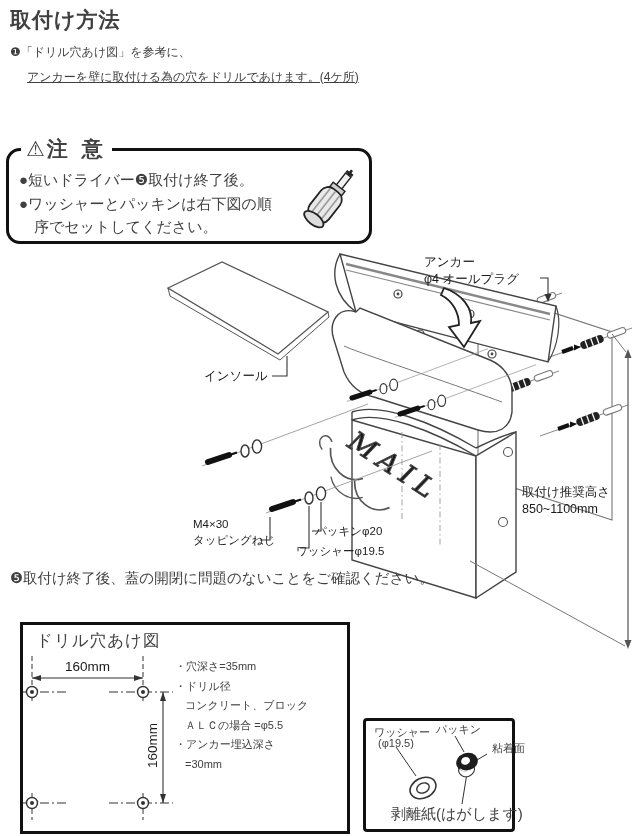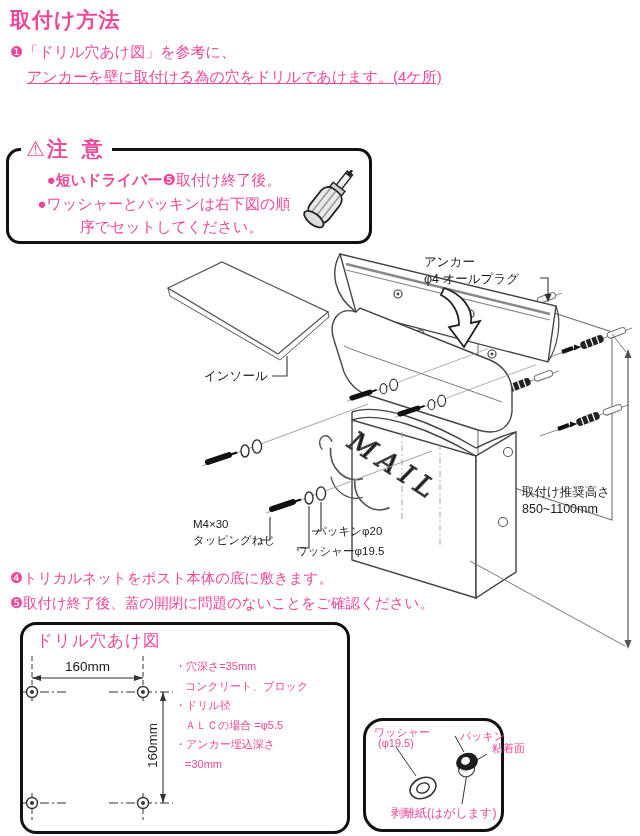--- a/index.html
+++ b/index.html
@@ -6,7 +6,7 @@
   html,body { background:#fff; }
   .page {
     position:relative; width:640px; height:836px; background:#fff;
-    font-family:"Liberation Sans","DejaVu Sans",sans-serif; color:#ec4899;
+    font-family:"Liberation Sans","DejaVu Sans",sans-serif; color:#404040;
     overflow:hidden;
   }
   .page-title {

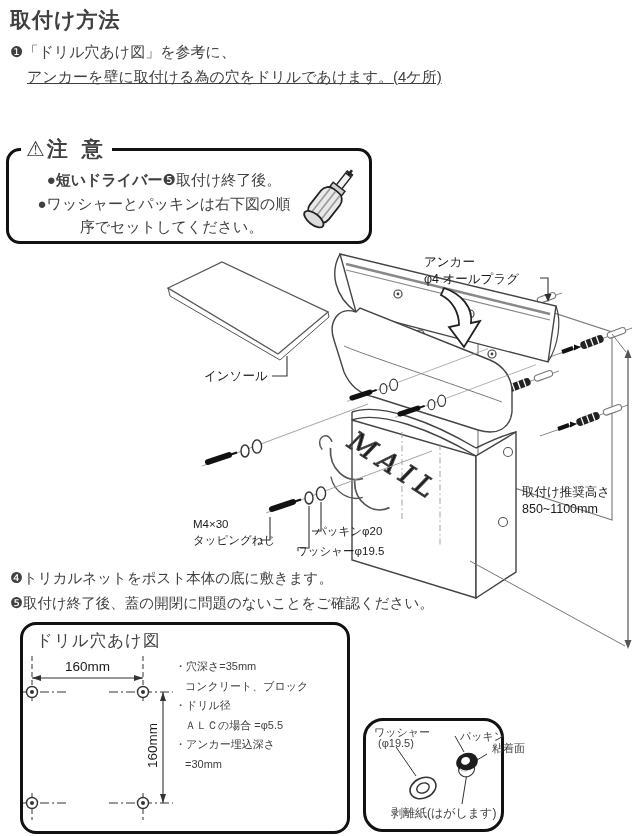--- a/index.html
+++ b/index.html
@@ -13,7 +13,7 @@
     position:absolute; left:10px; top:6px;
     font-size:21px; font-weight:bold; letter-spacing:1px;
   }
-  .steps-top { position:absolute; left:10px; top:40px; font-size:15px; line-height:24.5px; }
+  .steps-top { position:absolute; left:10px; top:40px; font-size:12px; line-height:24.5px; }
   .steps-bottom { position:absolute; left:10px; top:566px; font-size:14.5px; line-height:24.5px; }
   .step.indent { padding-left:17px;text-decoration:underline; }
   

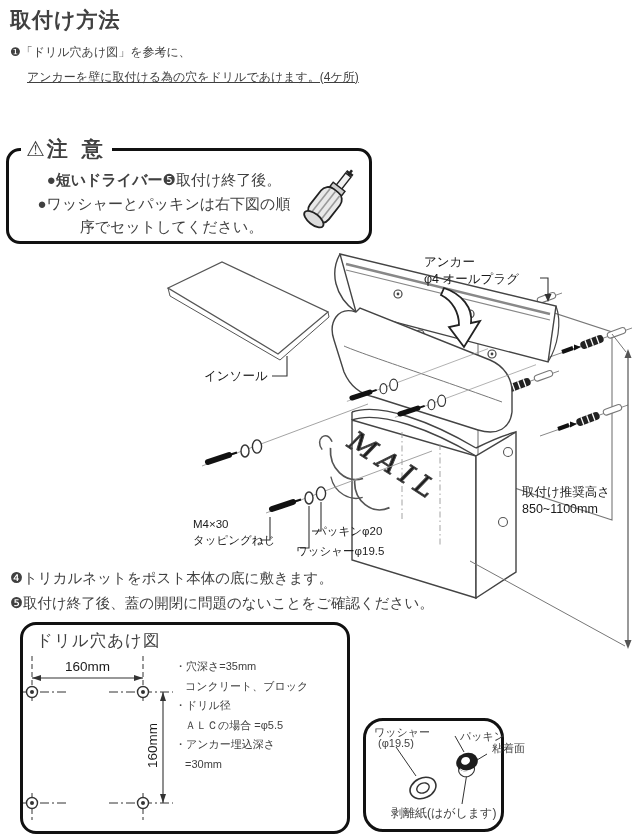--- a/index.html
+++ b/index.html
@@ -19,7 +19,7 @@
   
   .caution-box {
     position:absolute; left:6px; top:148px; width:366px; height:96px;
-    border:3.5px solid #111; border-radius:14px; background:#fff;text-align:center;
+    border:3.5px solid #111; border-radius:14px; background:#fff;
   }
   .caution-title {
     position:absolute; left:12px; top:-16px; background:#fff; padding:0 5px;

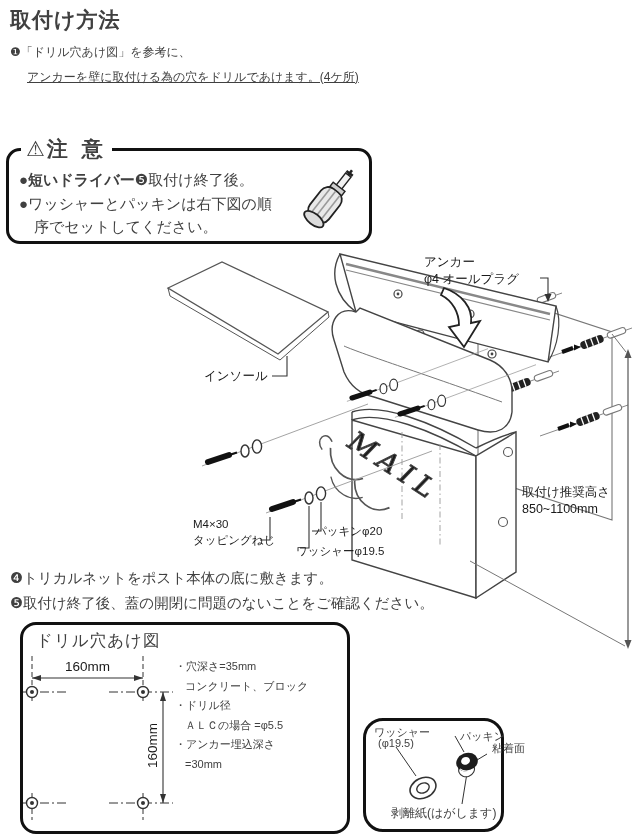--- a/index.html
+++ b/index.html
@@ -27,7 +27,7 @@
   }
   .warn-glyph { font-weight:normal; letter-spacing:0; margin-right:2px; }
   .caution-lines { position:absolute; left:10px; top:17px; font-size:15px; line-height:23.5px; width:290px; }
-  .caution-lines .bold { font-weight:bold;margin-top:40px; }
+  .caution-lines .bold { font-weight:normal;margin-top:40px; }
   .caution-lines .indent2 { padding-left:15px; }
   .screwdriver { position:absolute; right:4px; top:10px; overflow:visible; }
   

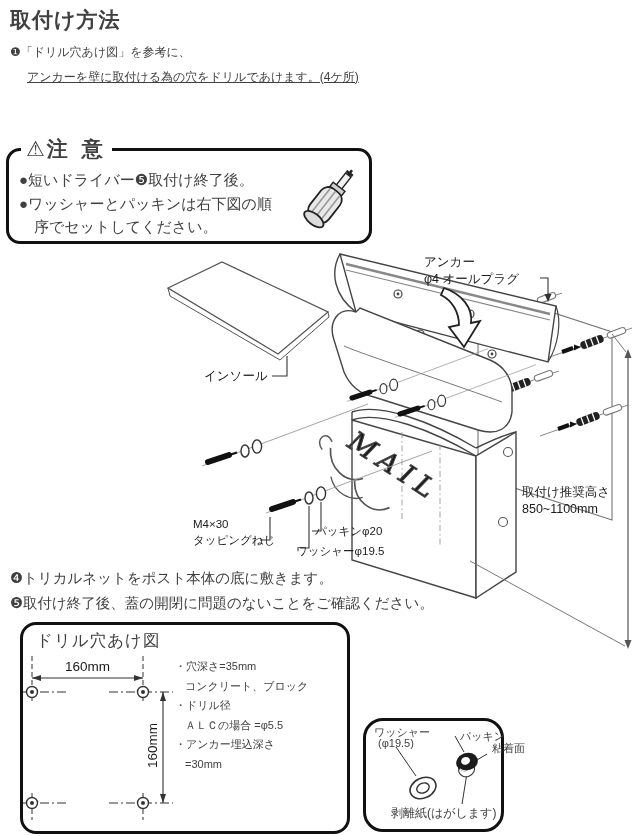--- a/index.html
+++ b/index.html
@@ -205,7 +205,6 @@
   </svg>
 
   <div class="steps-bottom">
-    <div class="step">❹トリカルネットをポスト本体の底に敷きます。</div>
     <div class="step">❺取付け終了後、蓋の開閉に問題のないことをご確認ください。</div>
   </div>
 

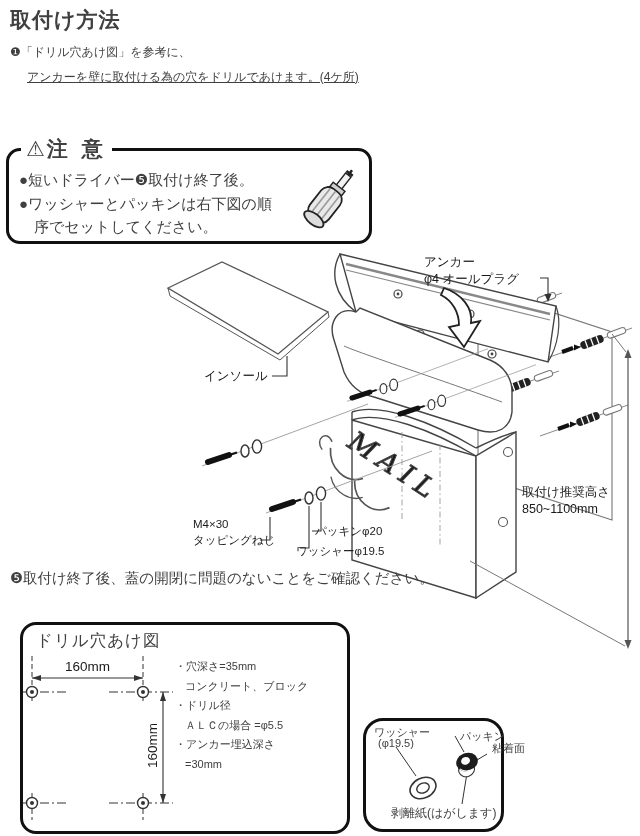--- a/index.html
+++ b/index.html
@@ -37,7 +37,7 @@
   
   .drill-box {
     position:absolute; left:20px; top:622px; width:330px; height:212px;
-    border:3px solid #111; border-radius:16px; background:#fff;
+    border:3px solid #111; border-radius:0; background:#fff;
   }
   .drill-title { position:absolute; left:13px; top:5px; font-size:16.5px; font-weight:500; letter-spacing:1px; }
   .drill-svg { position:absolute; left:0; top:0; }

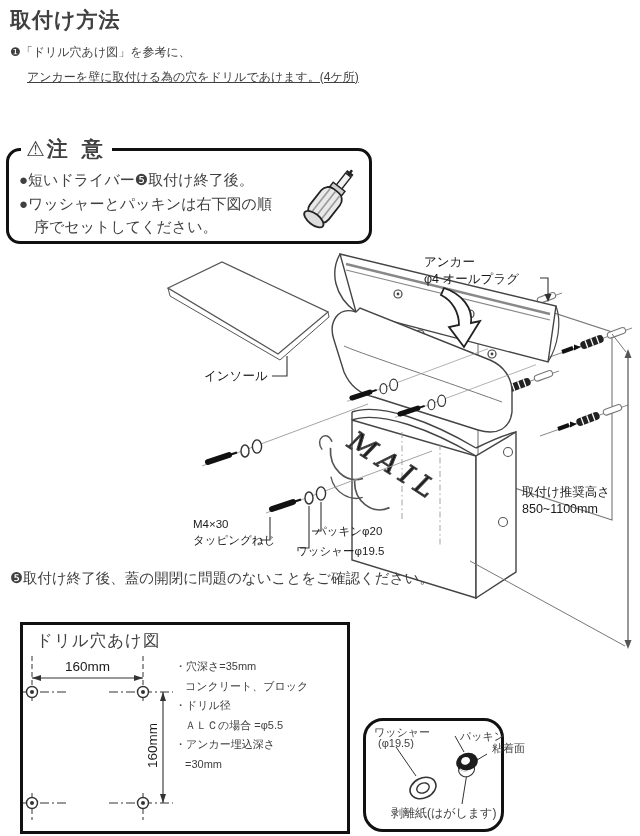--- a/index.html
+++ b/index.html
@@ -245,8 +245,8 @@
     </svg>
     <div class="drill-notes">
       <div class="note-line">・穴深さ=35mm</div>
+      <div class="note-line">・ドリル径</div>
       <div class="note-line indent">コンクリート、ブロック</div>
-      <div class="note-line">・ドリル径</div>
       <div class="note-line indent">ＡＬＣの場合 =φ5.5</div>
       <div class="note-line">・アンカー埋込深さ</div>
       <div class="note-line indent">=30mm</div>

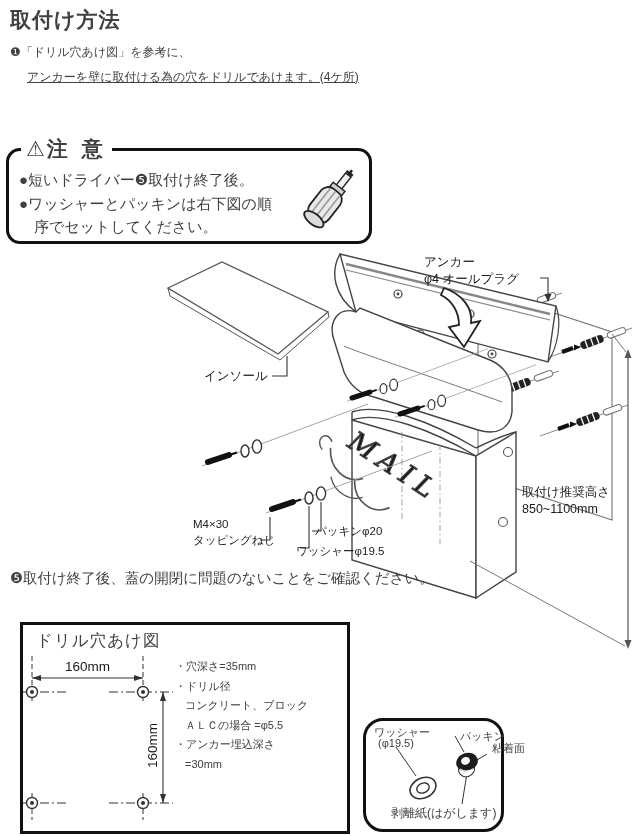--- a/index.html
+++ b/index.html
@@ -45,8 +45,8 @@
   .note-line.indent { padding-left:10px; }
   
   .washer-box {
-    position:absolute; left:363px; top:718px; width:141px; height:114px;
-    border:3px solid #111; border-radius:20px; background:#fff;
+    position:absolute; left:363px; top:718px; width:152px; height:114px;
+    border:3px solid #111; border-radius:4px; background:#fff;
   }
   .wb-label { position:absolute; font-size:11px; white-space:nowrap; }
   .wb-washer1 { left:8px; top:4px; }

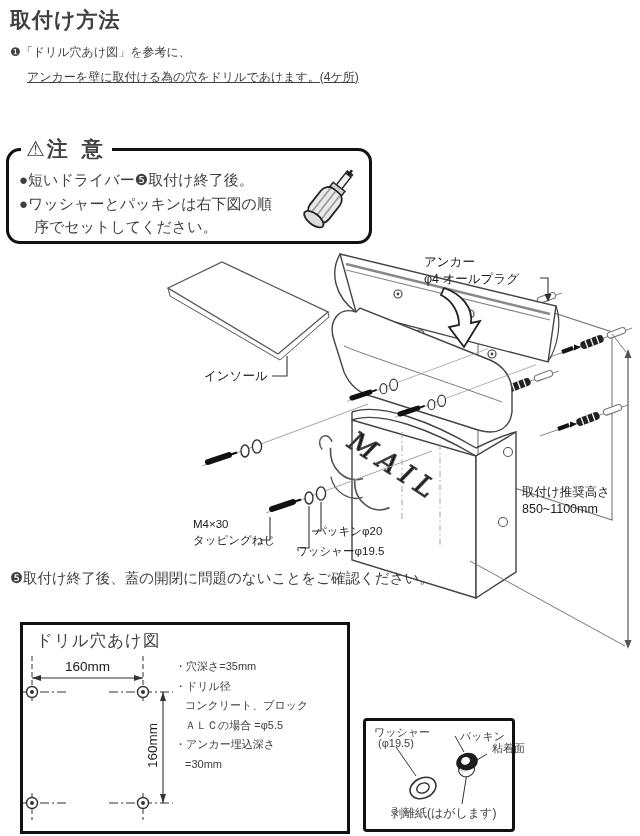--- a/index.html
+++ b/index.html
@@ -51,7 +51,7 @@
   .wb-label { position:absolute; font-size:11px; white-space:nowrap; }
   .wb-washer1 { left:8px; top:4px; }
   .wb-washer2 { left:12px; top:16px; }
-  .wb-packing { left:70px; top:8px;margin-left:24px; }
+  .wb-packing { left:70px; top:1px; }
   .wb-adhesive { left:117px; top:20px;margin-left:9px; }
   .wb-release { left:25px; top:84px; font-size:12px; }
   .washer-svg { position:absolute; left:0; top:0; }

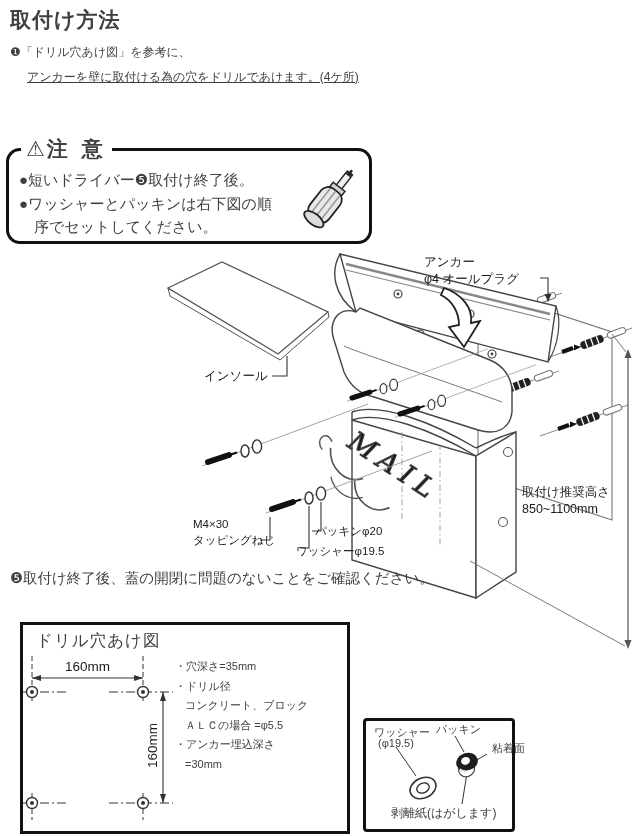--- a/index.html
+++ b/index.html
@@ -53,7 +53,7 @@
   .wb-washer2 { left:12px; top:16px; }
   .wb-packing { left:70px; top:1px; }
   .wb-adhesive { left:117px; top:20px;margin-left:9px; }
-  .wb-release { left:25px; top:84px; font-size:12px; }
+  .wb-release { left:25px; top:84px; font-size:15px; }
   .washer-svg { position:absolute; left:0; top:0; }
 </style>
 </head>

